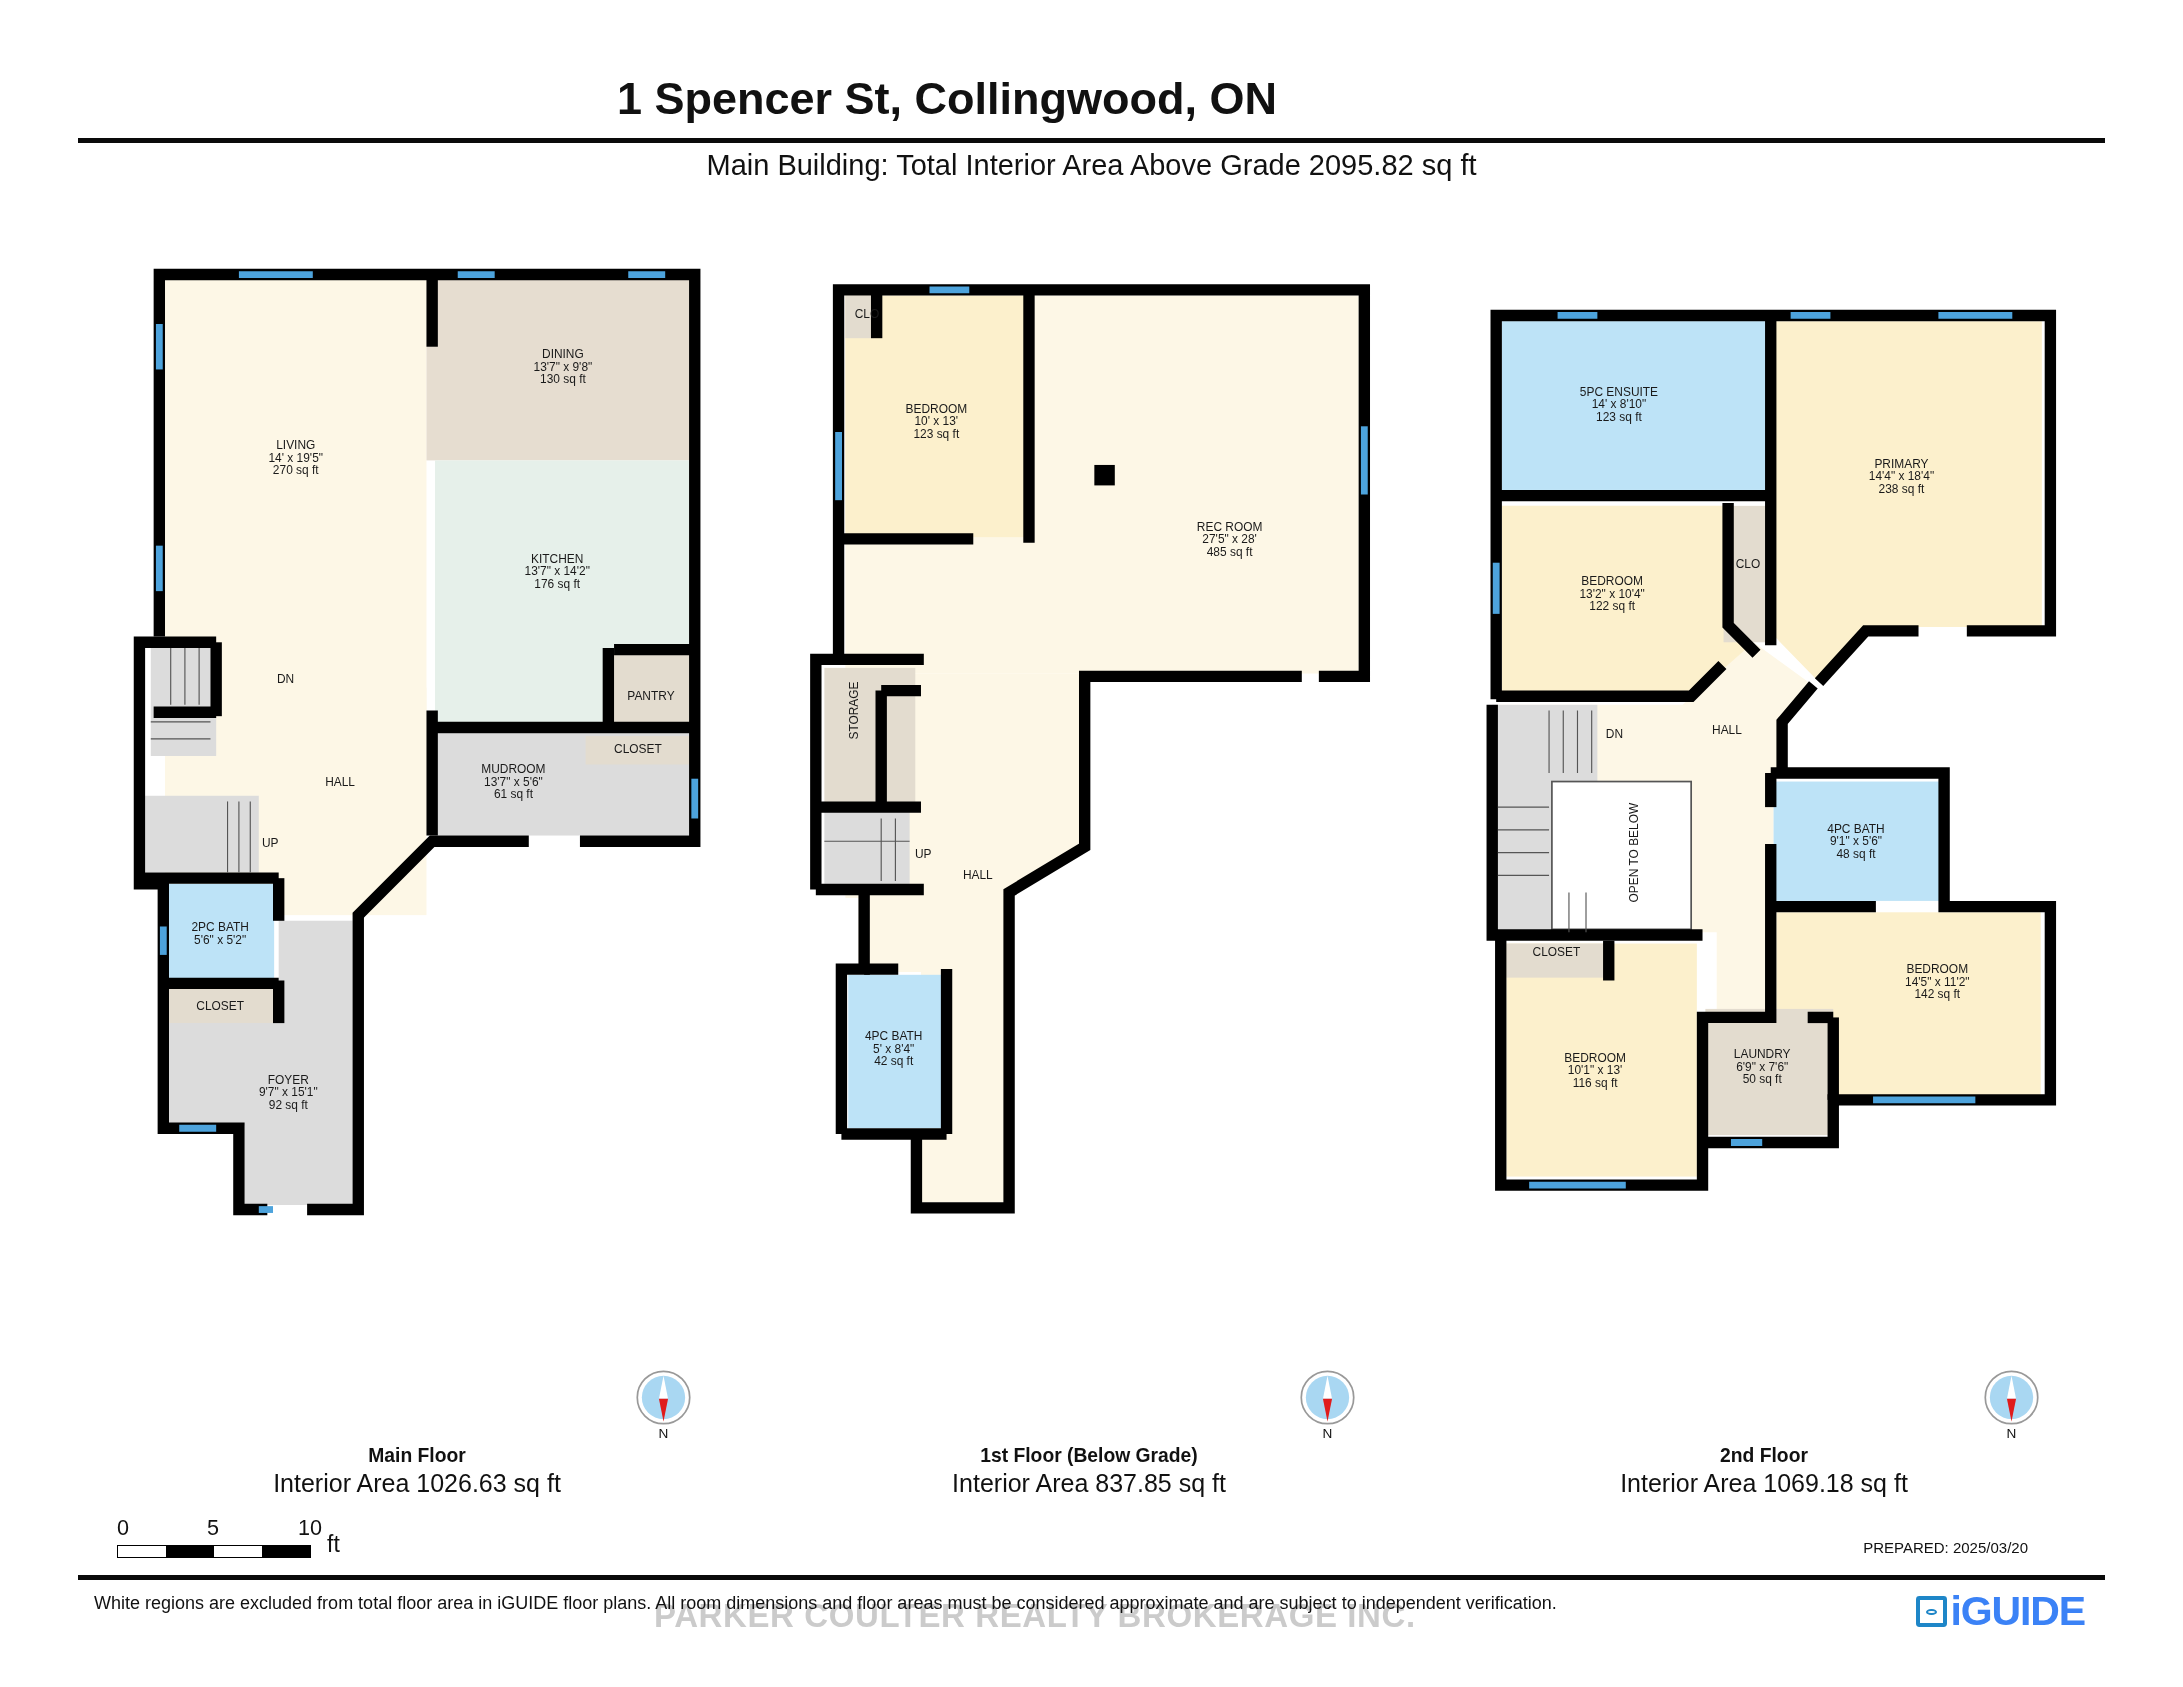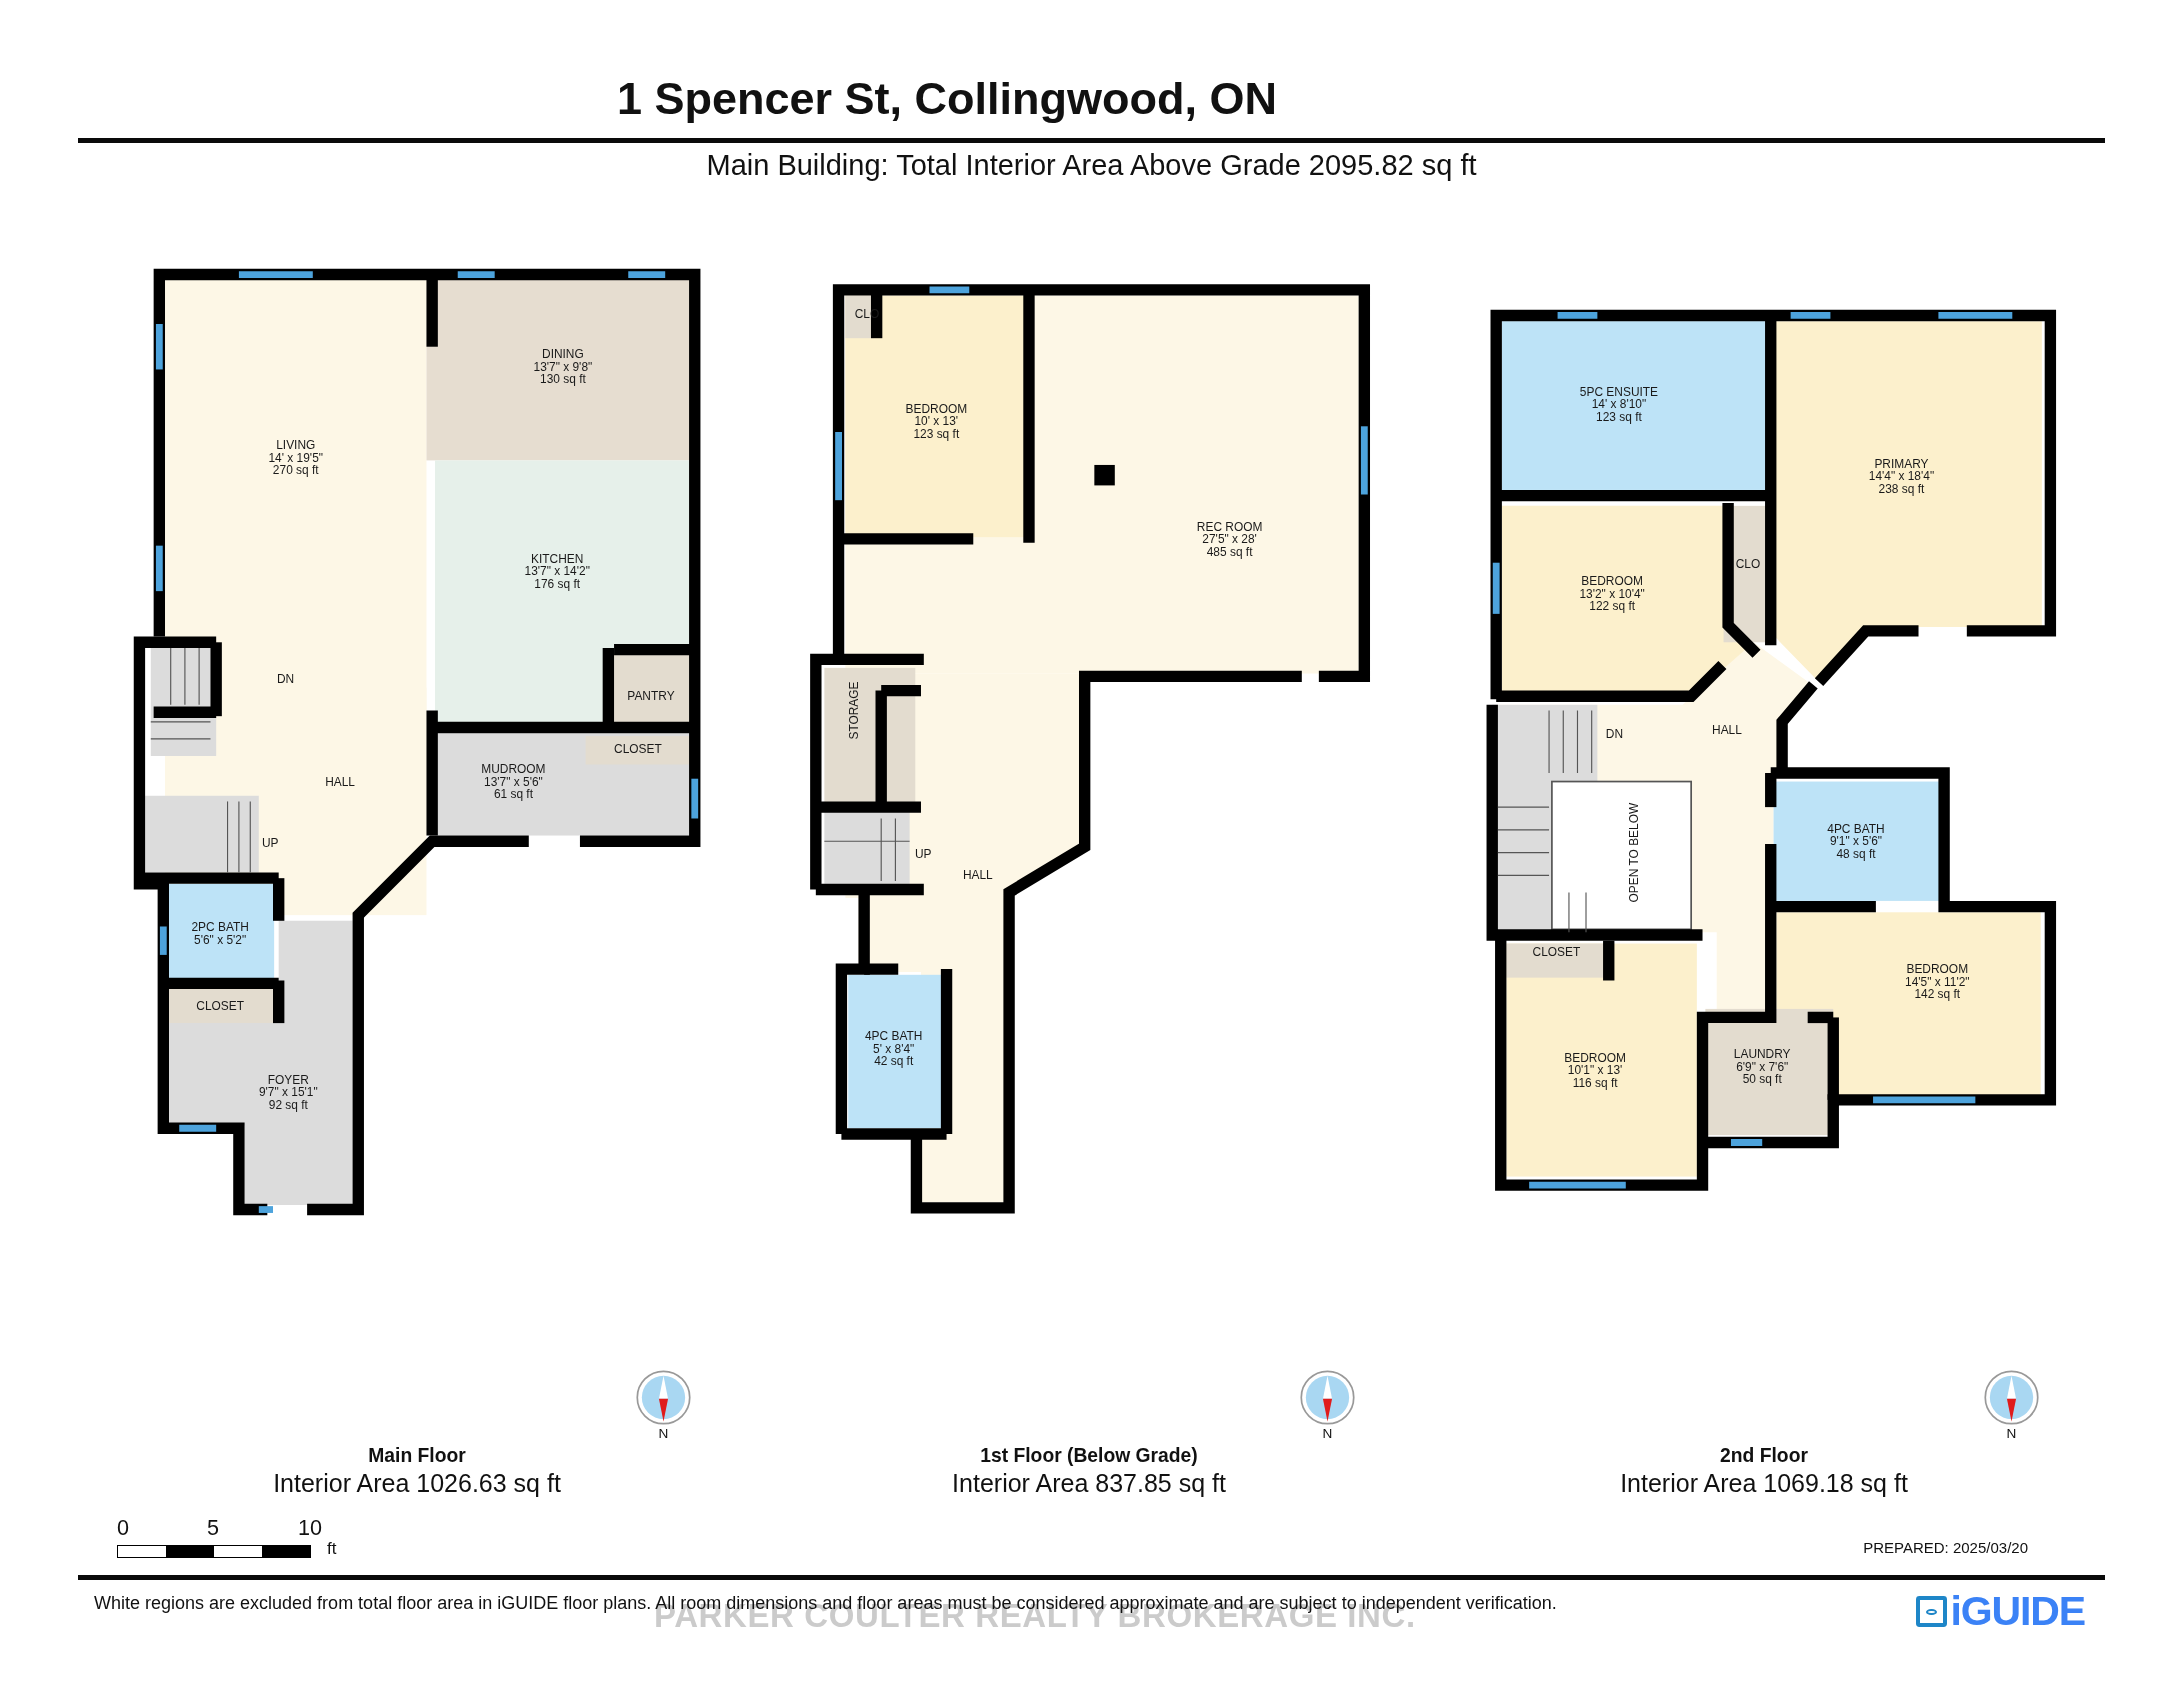--- a/index.html
+++ b/index.html
@@ -18,7 +18,7 @@
   .scale .nums span { position:absolute; top:0; font-size:21.6px; }
   .scale .bar { position:absolute; left:0; top:30px; width:192px; height:11.4px; border:1.7px solid #000; display:flex; }
   .scale .bar div { flex:1; }
-  .scale .unit { position:absolute; left:210px; top:24px; font-size:17px; }
+  .scale .unit { position:absolute; left:210px; top:16px; font-size:23px; }
   .prepared { position:absolute; right:155px; top:1539px; font-size:15px; }
   .rule-bottom { position:absolute; left:78px; top:1575px; width:2027px; height:5.1px; background:#0a0a0a; }
   .disclaimer { position:absolute; left:94px; top:1593px; font-size:18px; white-space:nowrap; }

